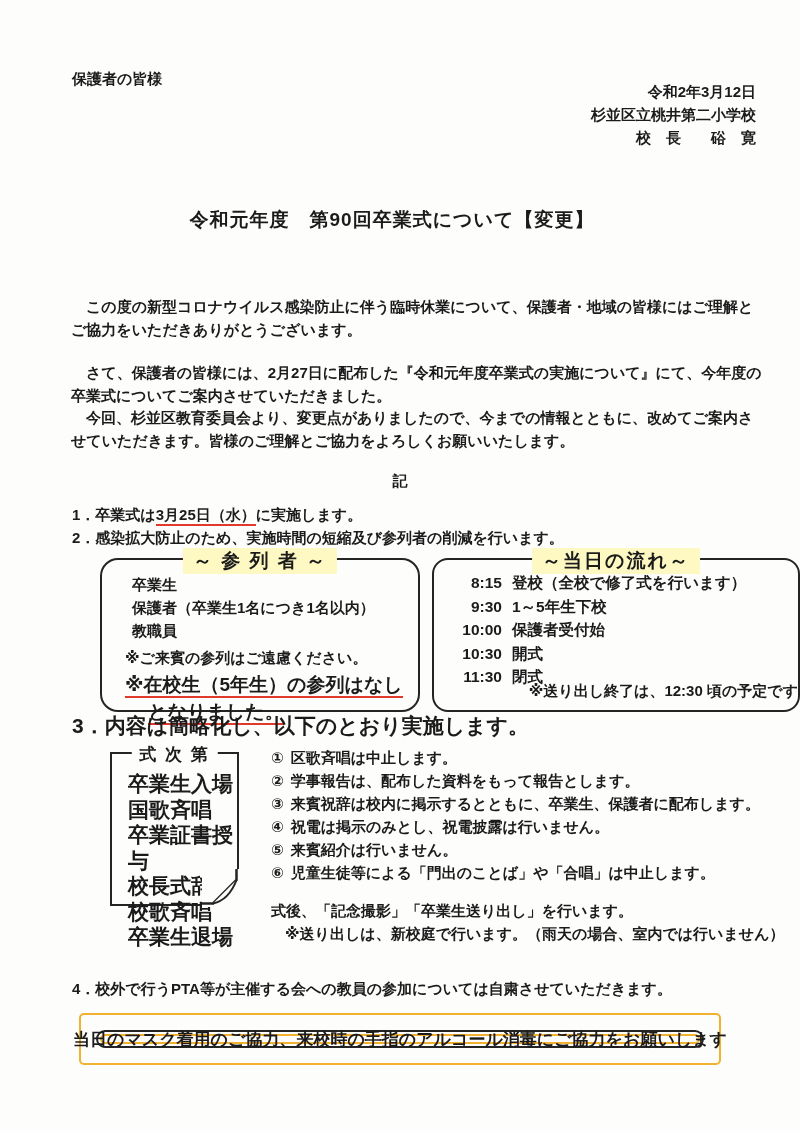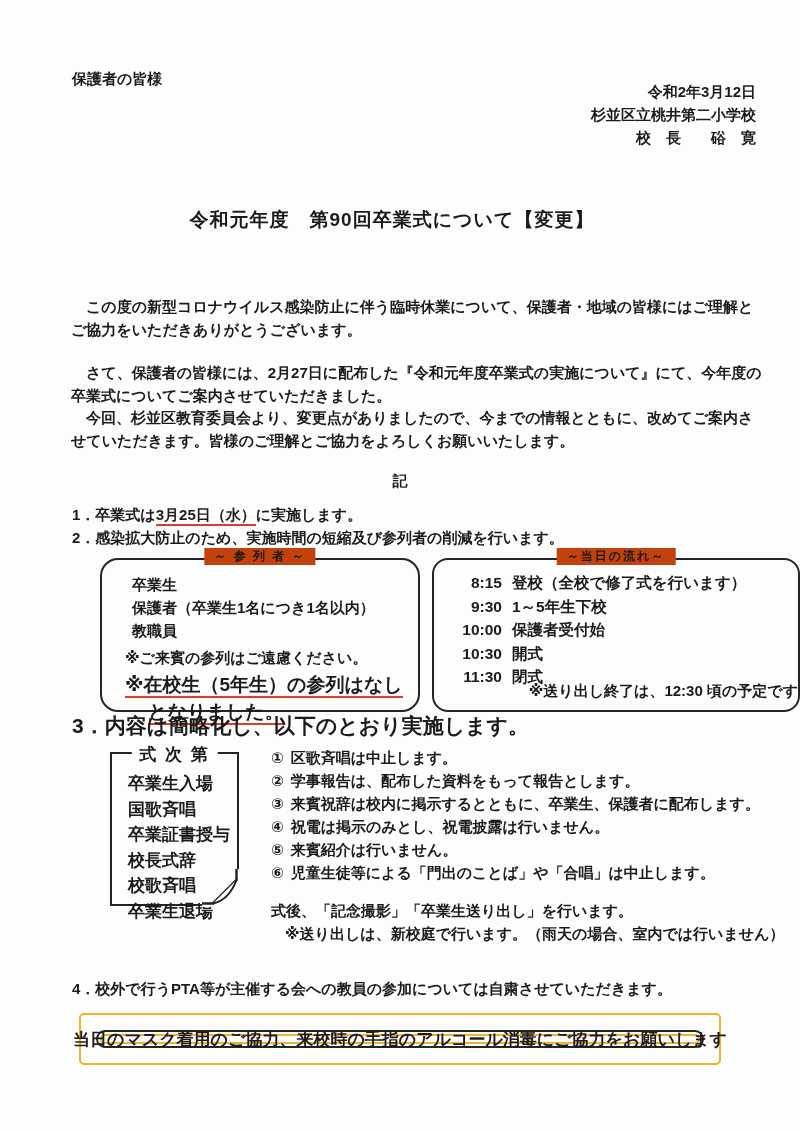--- a/index.html
+++ b/index.html
@@ -23,7 +23,7 @@
   .attendees-box { position:absolute; left:100px; top:558px; width:320px; height:154px;
     border:2.5px solid #242424; border-radius:18px; }
   .box-header { position:absolute; top:-12px; left:50%; transform:translateX(-50%);
-    background:#c2410c; padding:0 10px; font-size:12px; white-space:nowrap; letter-spacing:2px; }
+    background:#fef9c3; padding:0 10px; font-size:19px; white-space:nowrap; letter-spacing:2px; }
   .attendees-items { margin:13px 0 0 30px; font-size:15px; line-height:23px; }
   .attendees-note1 { margin:7px 0 0 23px; font-size:15px; }
   .attendees-note2 { margin:3px 0 0 23px; font-size:19px; line-height:27px; }

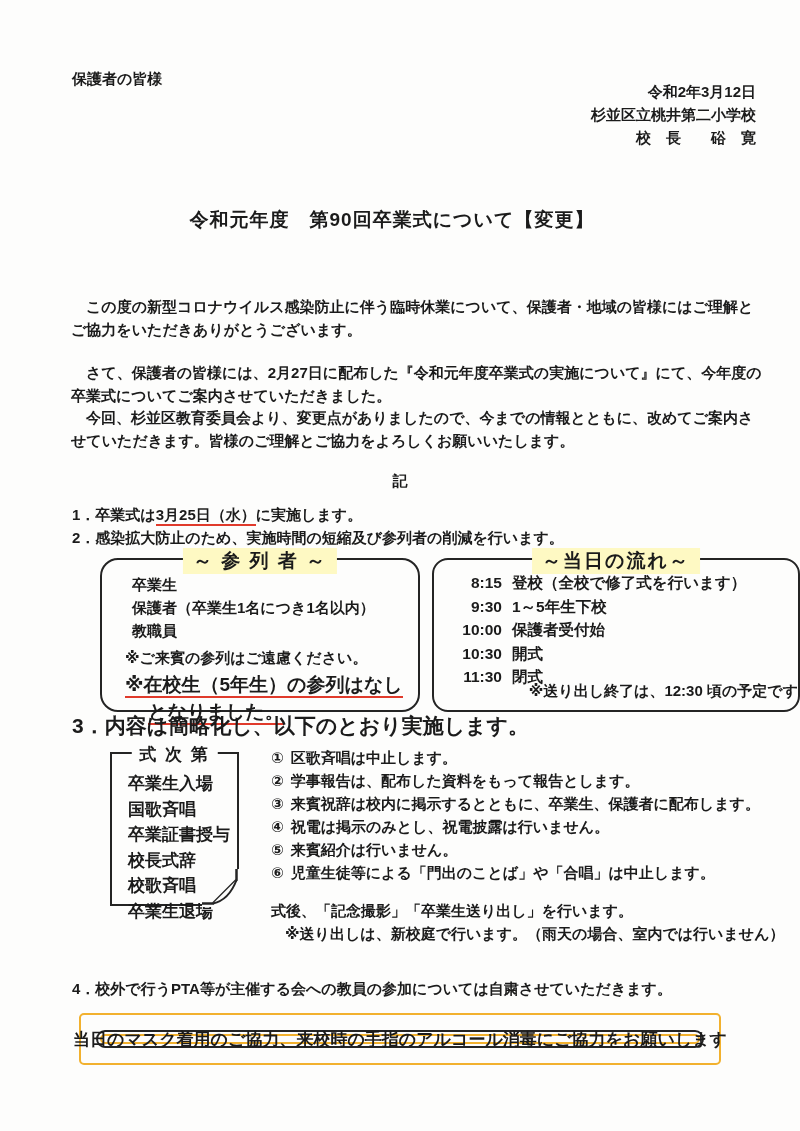--- a/index.html
+++ b/index.html
@@ -45,7 +45,7 @@
     border:2.5px solid #242424; }
   .program-header { position:absolute; top:-11px; left:50%; transform:translateX(-50%);
     background:#fdfdfc; padding:0 8px; font-size:17px; white-space:nowrap; letter-spacing:2px; }
-  .program-items { margin:17px 0 2px 16px; font-size:17px; line-height:25.5px; }
+  .program-items { margin:17px 0 2px 16px; font-size:21px; line-height:25.5px; }
   .program-fold { position:absolute; right:-3px; bottom:-3px; }
 
   .changes { position:absolute; left:271px; top:746px; width:492px; font-size:15px; line-height:23px; }

